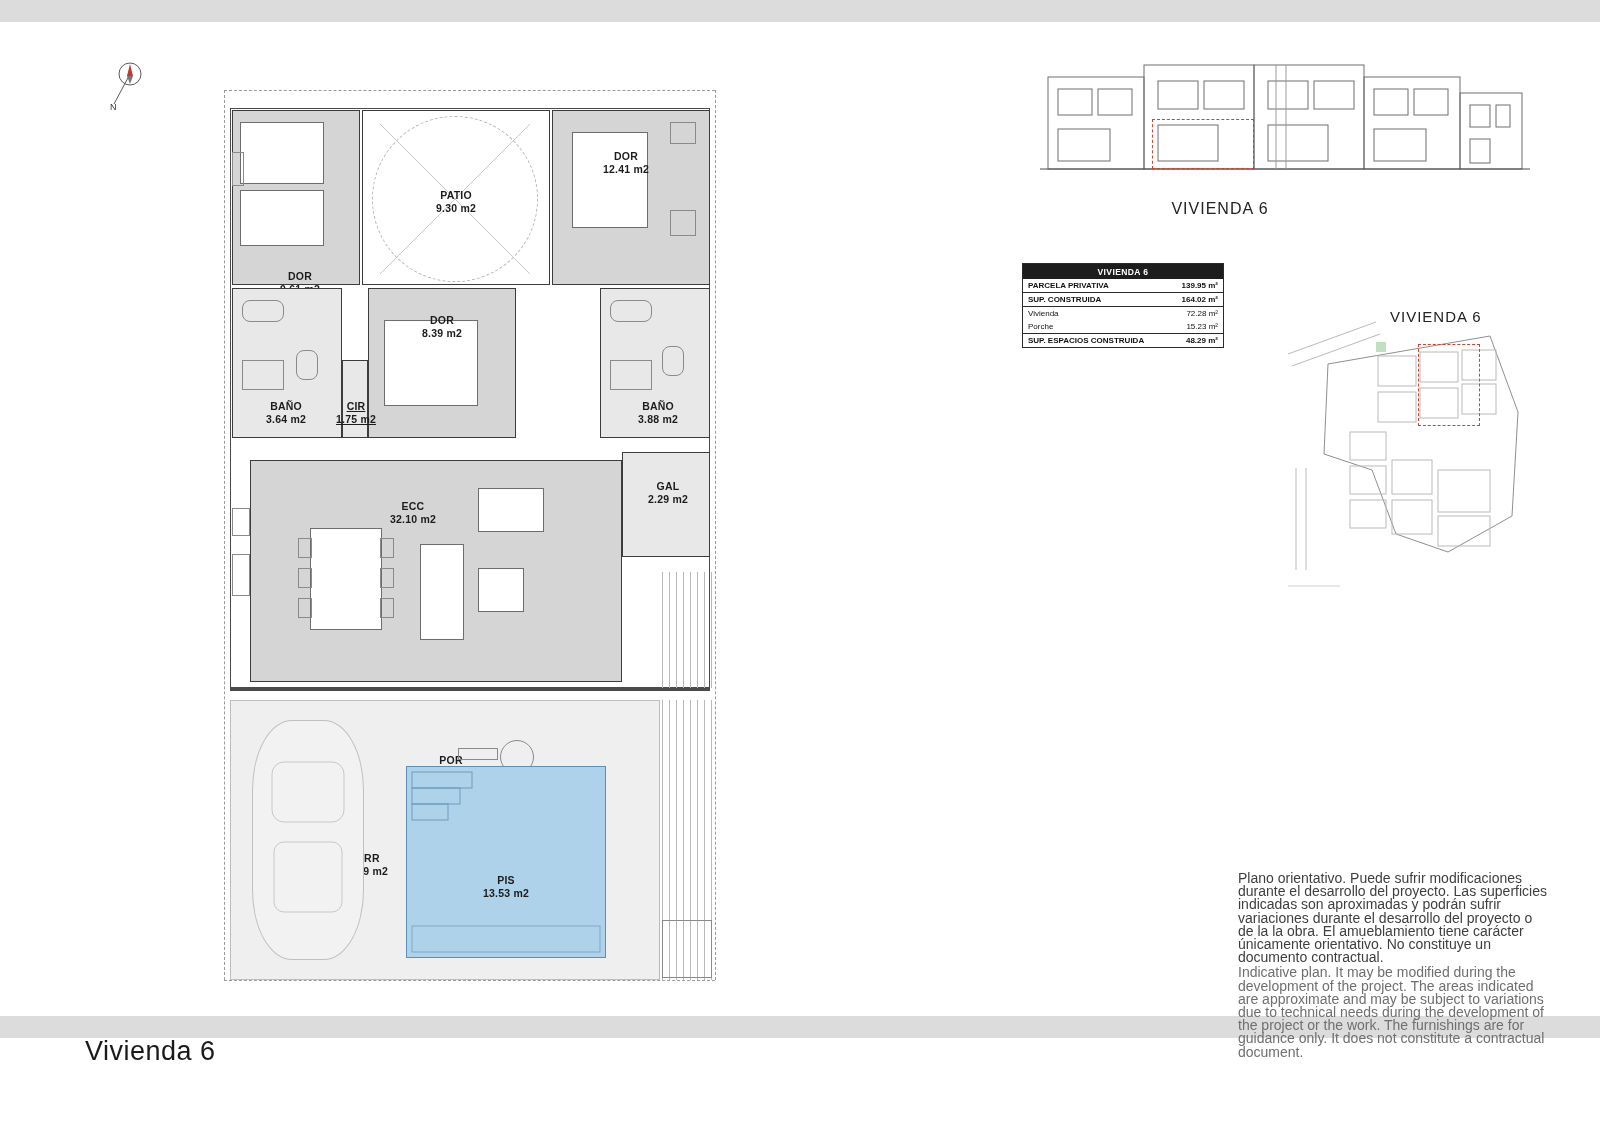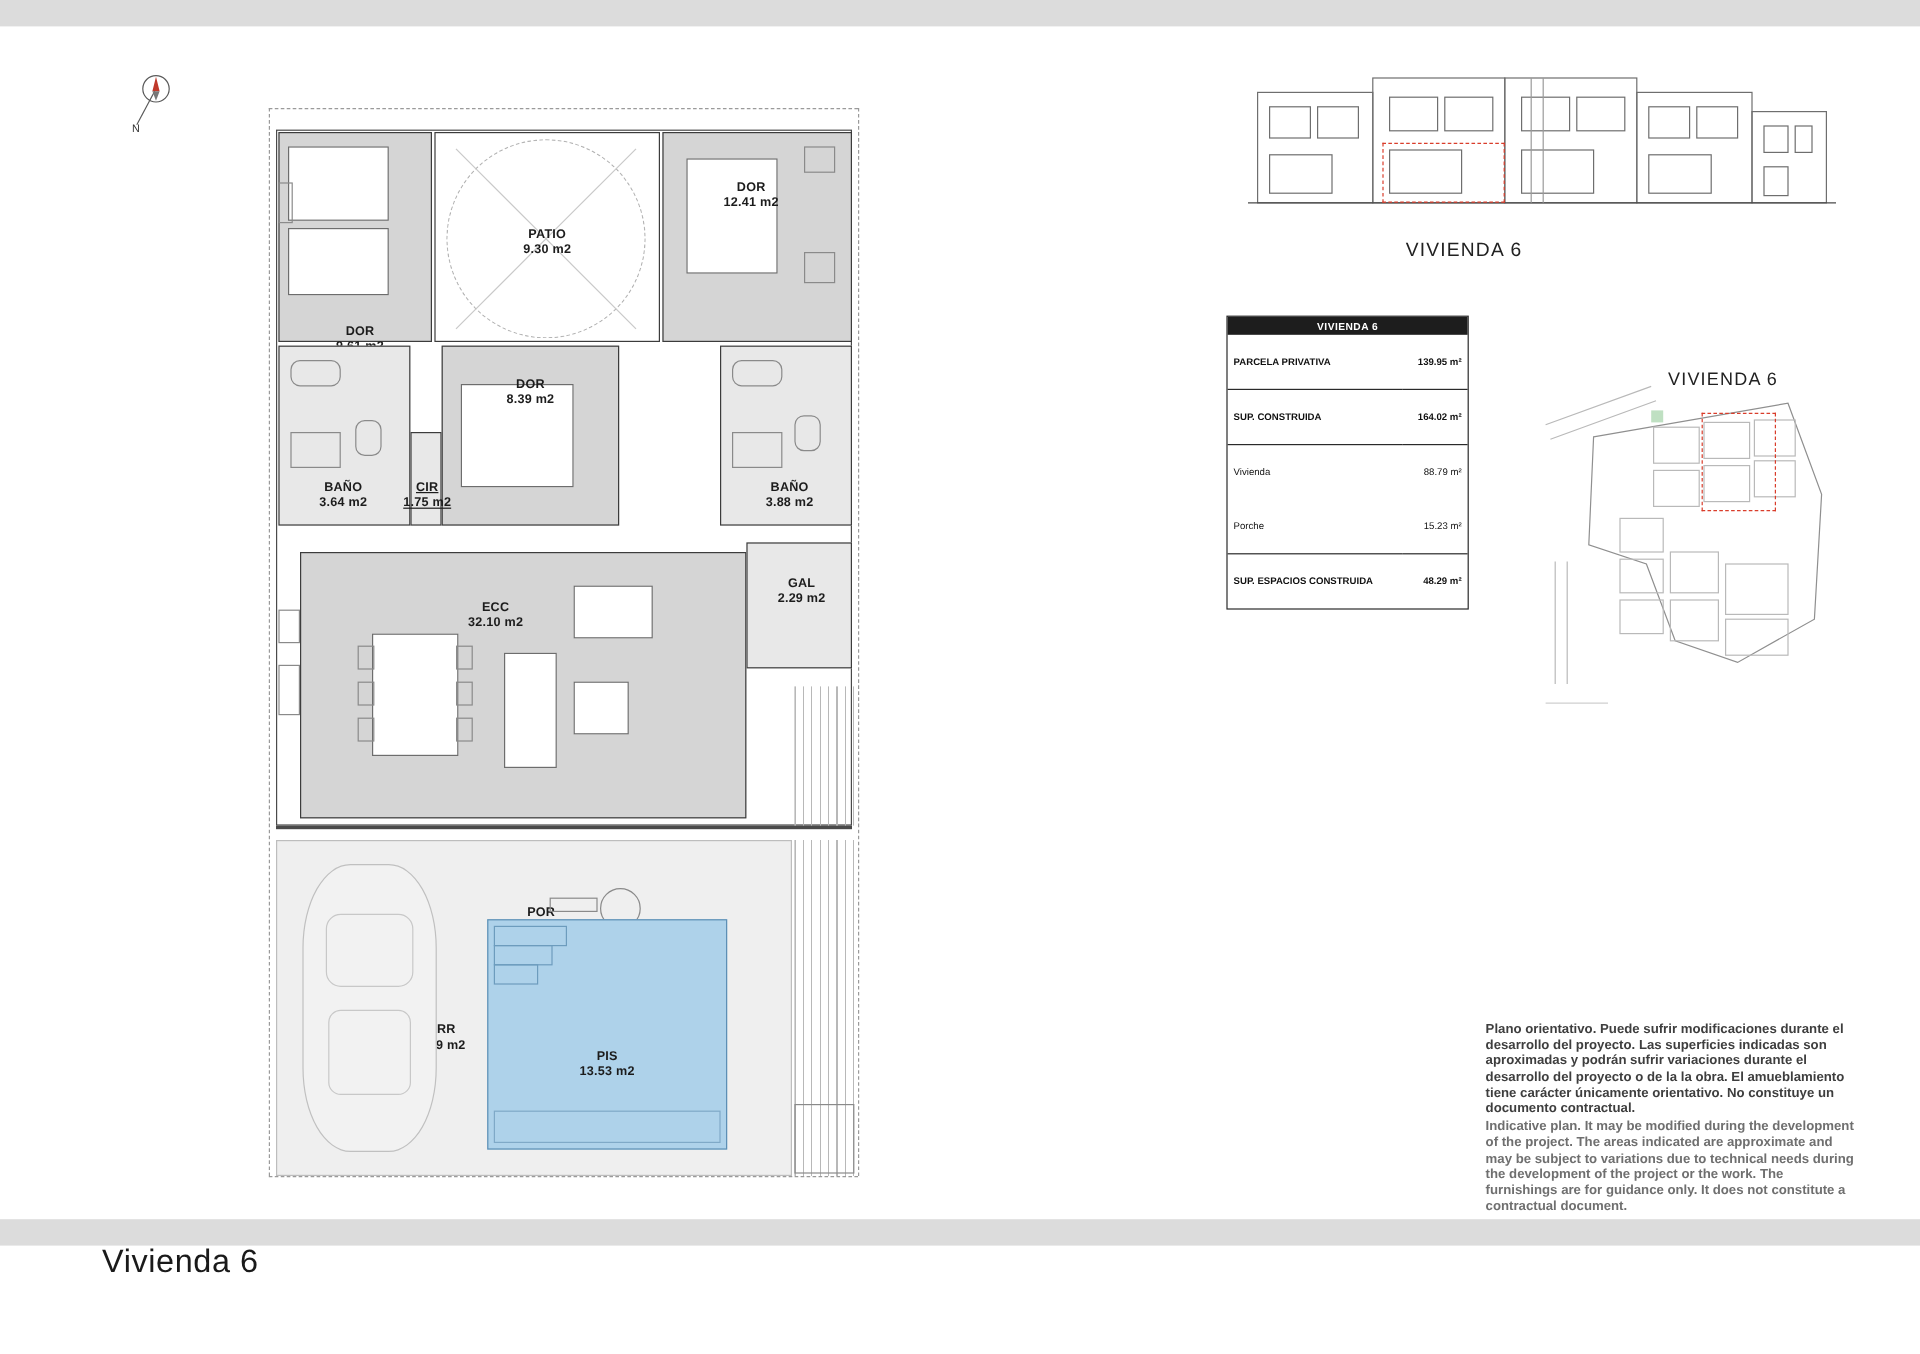--- a/index.html
+++ b/index.html
@@ -91,7 +91,7 @@
     font-weight:bold; font-size:8.5px; padding:3px 0 2px; letter-spacing:0.4px;
   }
   #areatable table { width:100%; border-collapse:collapse; }
-  #areatable td { padding:18px 5px; font-size:8px; }
+  #areatable td { padding:2px 5px; font-size:8px; }
   #areatable td.val { text-align:right; }
   #areatable tr.b td { font-weight:bold; border-bottom:1px solid #2a2a2a; }
   #areatable tr.sub td { font-weight:normal; }

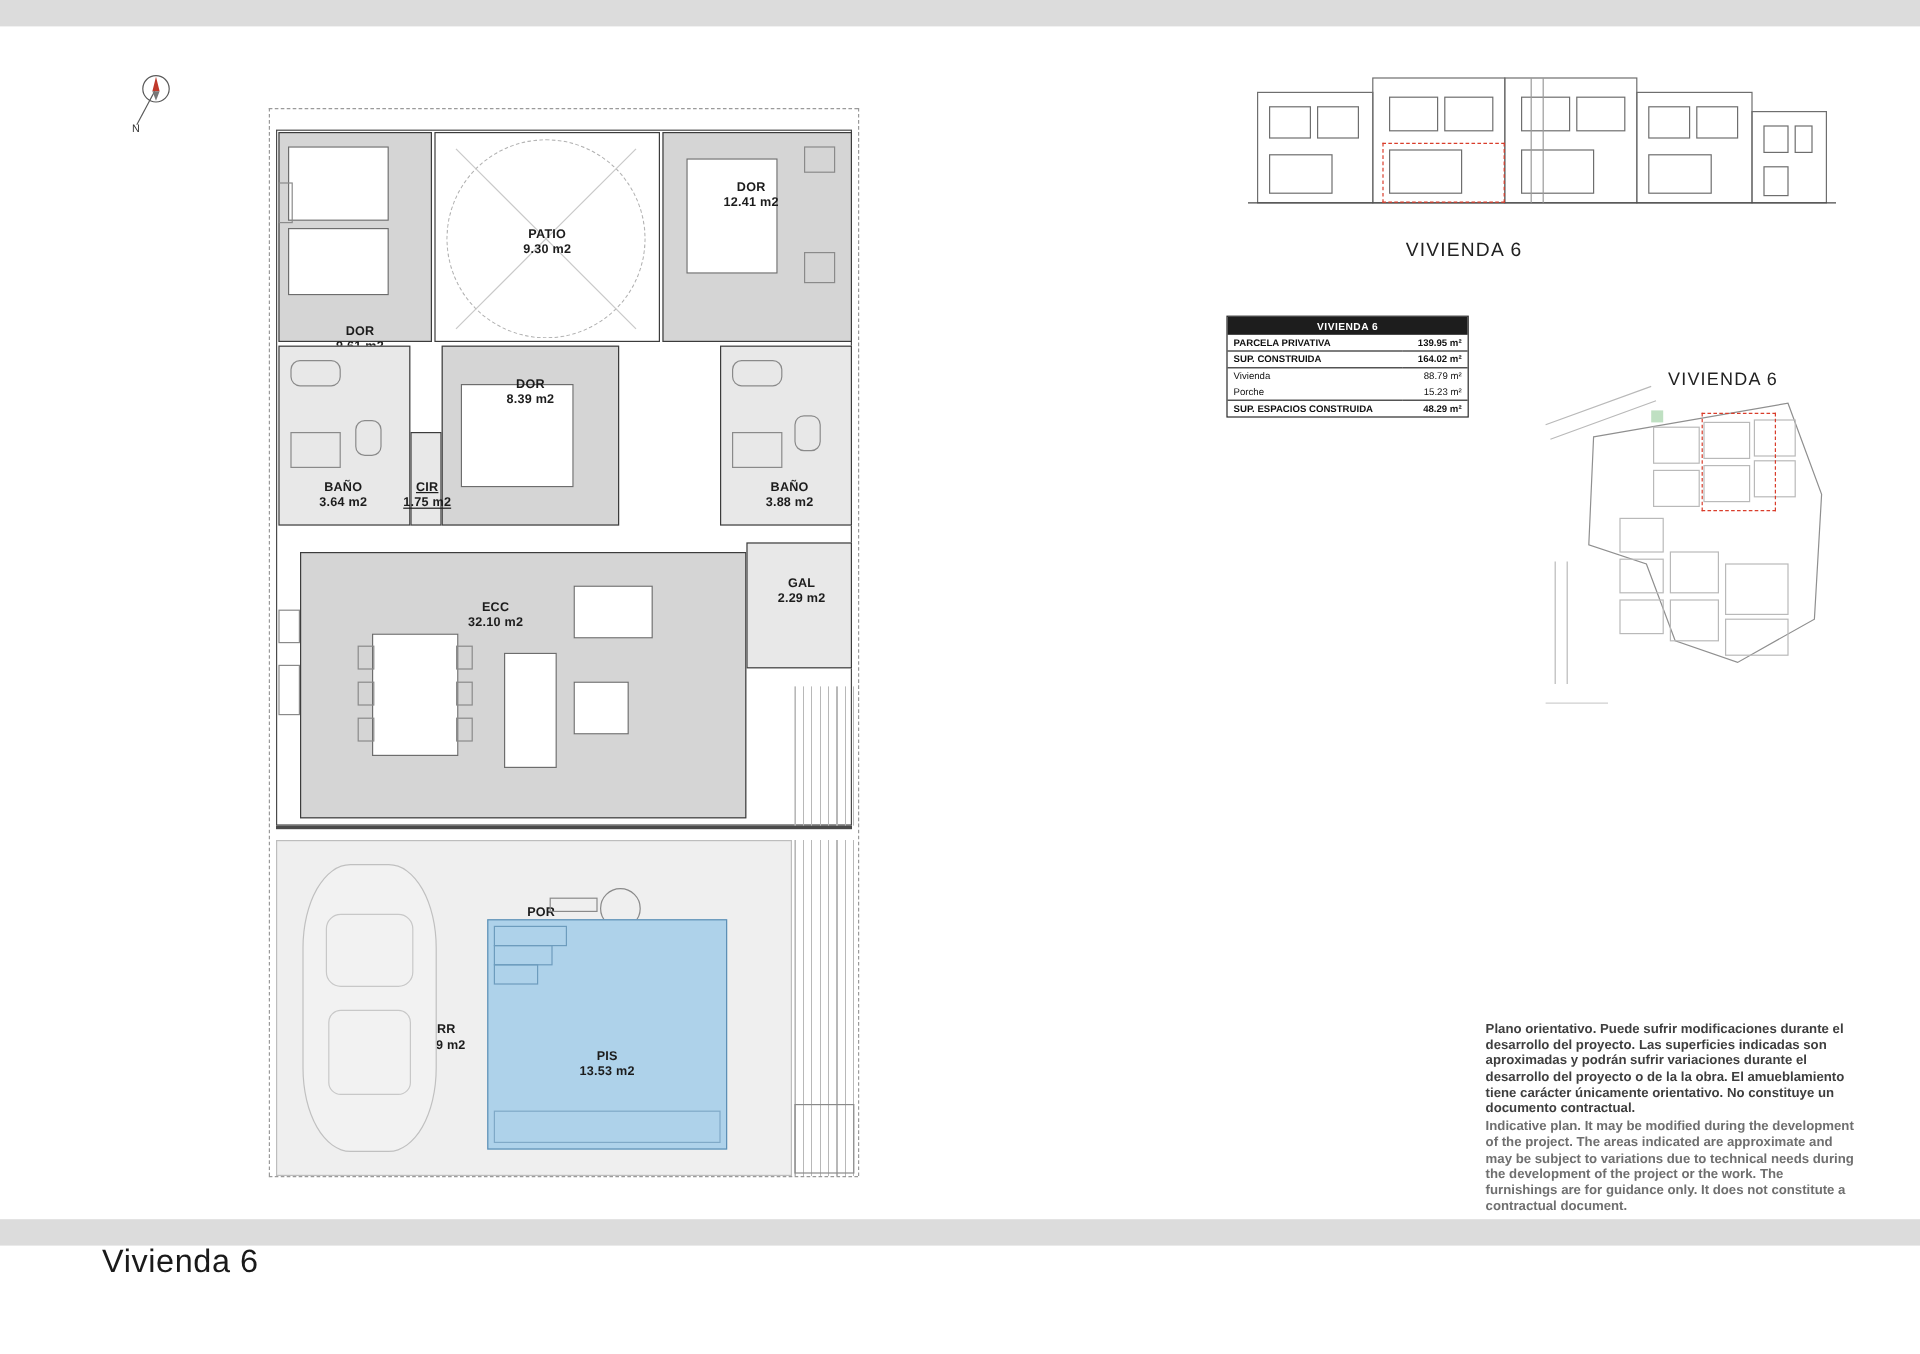--- a/index.html
+++ b/index.html
@@ -306,7 +306,7 @@
     </tr>
     <tr class="sub">
       <td>Vivienda</td>
-      <td class="val">88.79 m²</td>
+      <td class="val">72.28 m²</td>
     </tr>
     <tr class="sub">
       <td>Porche</td>

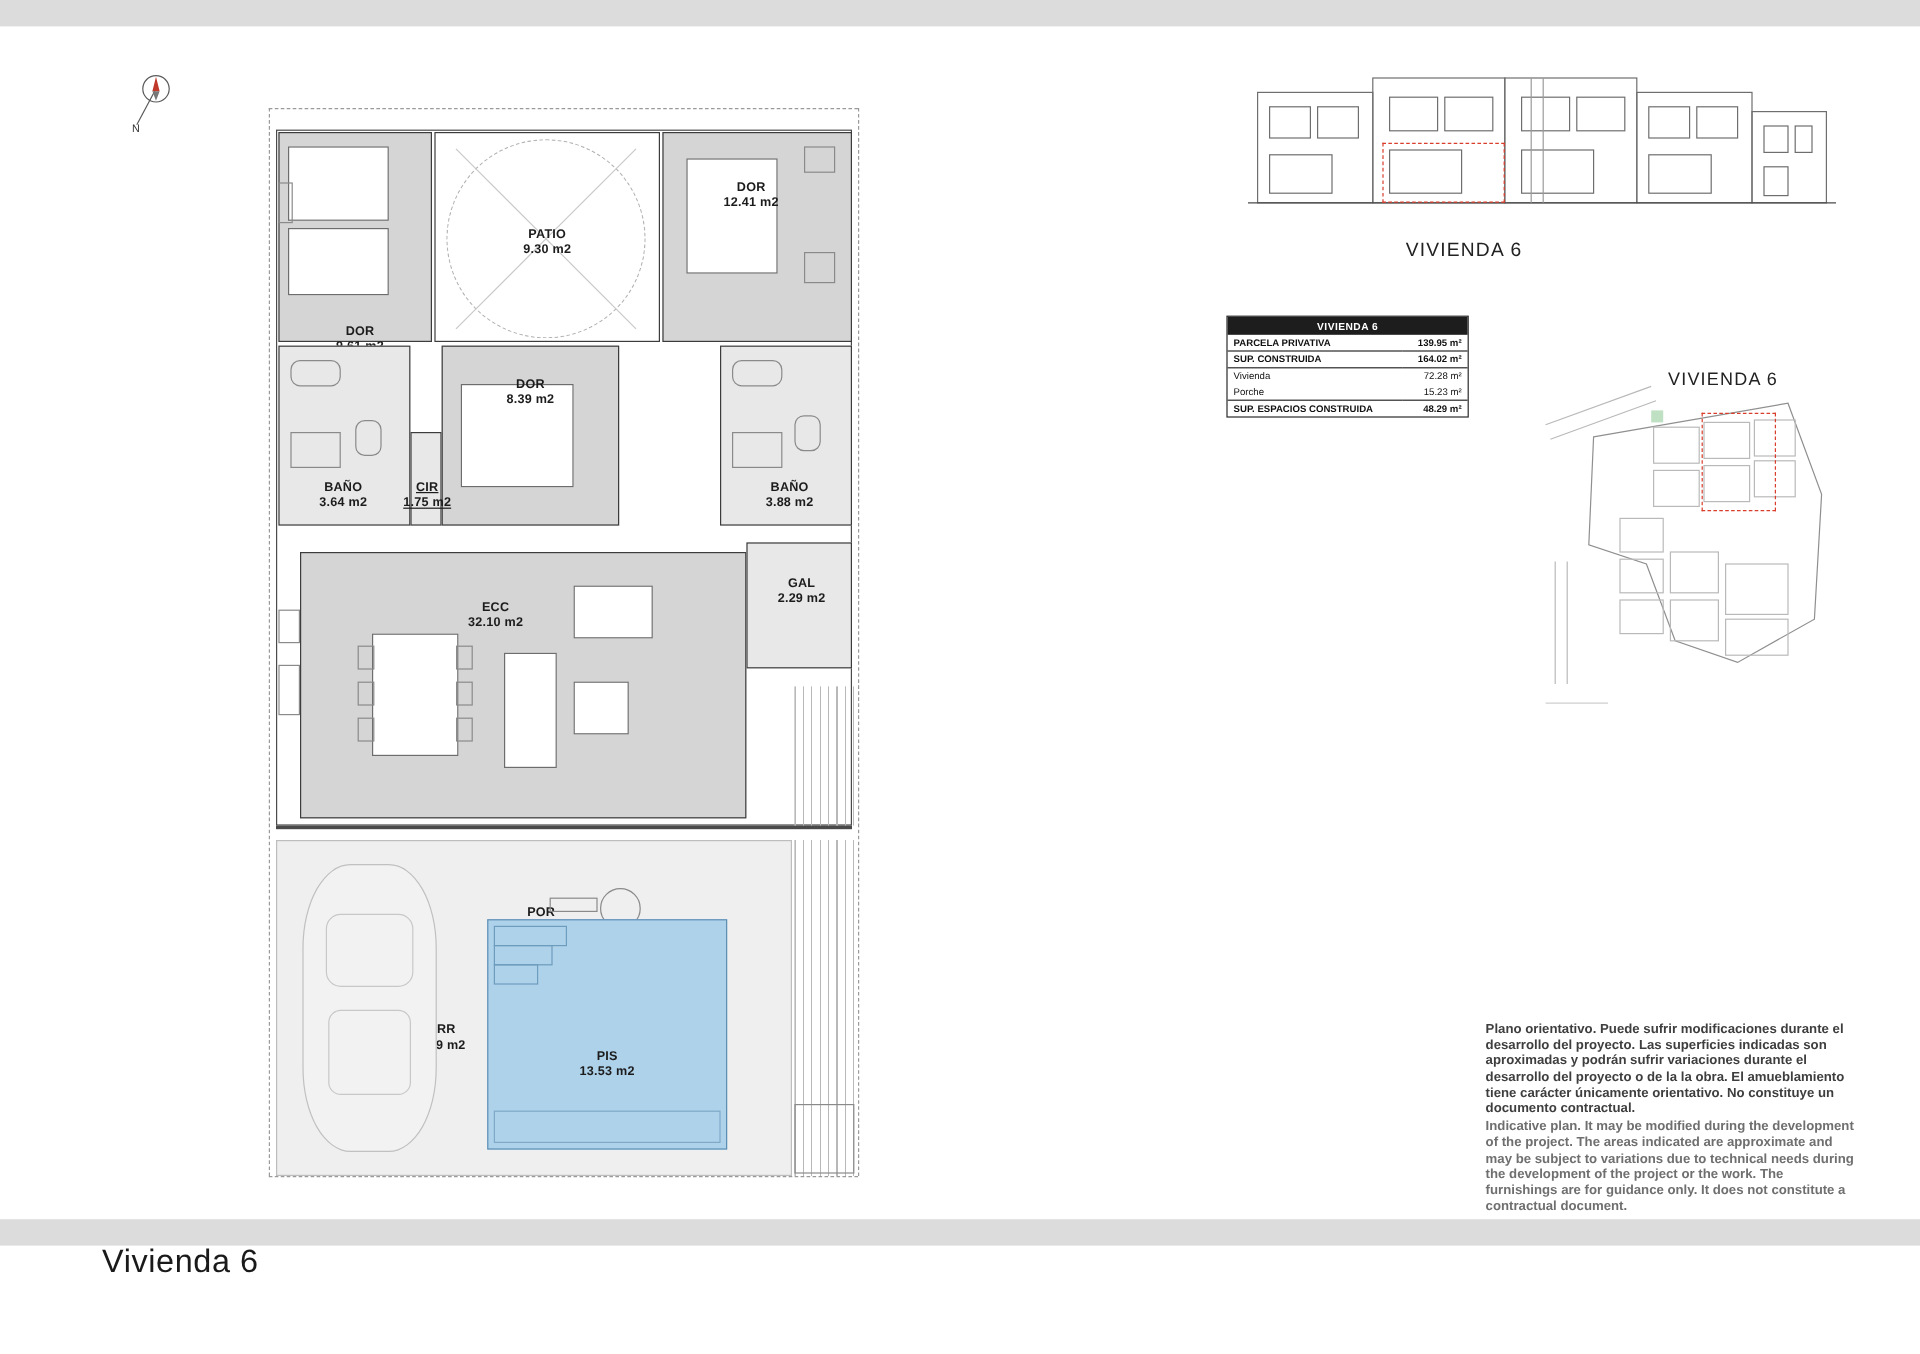--- a/index.html
+++ b/index.html
@@ -104,8 +104,8 @@
   #sitemap { position:absolute; left:1280px; top:320px; width:250px; height:300px; }
 
   .disclaimer {
-    position:absolute; left:1238px; top:852px; width:310px;
-    font-size:11px; line-height:13.2px; color:#4b4b4b;font-weight:bold;
+    position:absolute; left:1238px; top:872px; width:310px;
+    font-size:14px; line-height:13.2px; color:#4b4b4b;
   }
   .disclaimer .es { color:#3e3e3e; }
   .disclaimer .en { color:#6f6f6f; }

